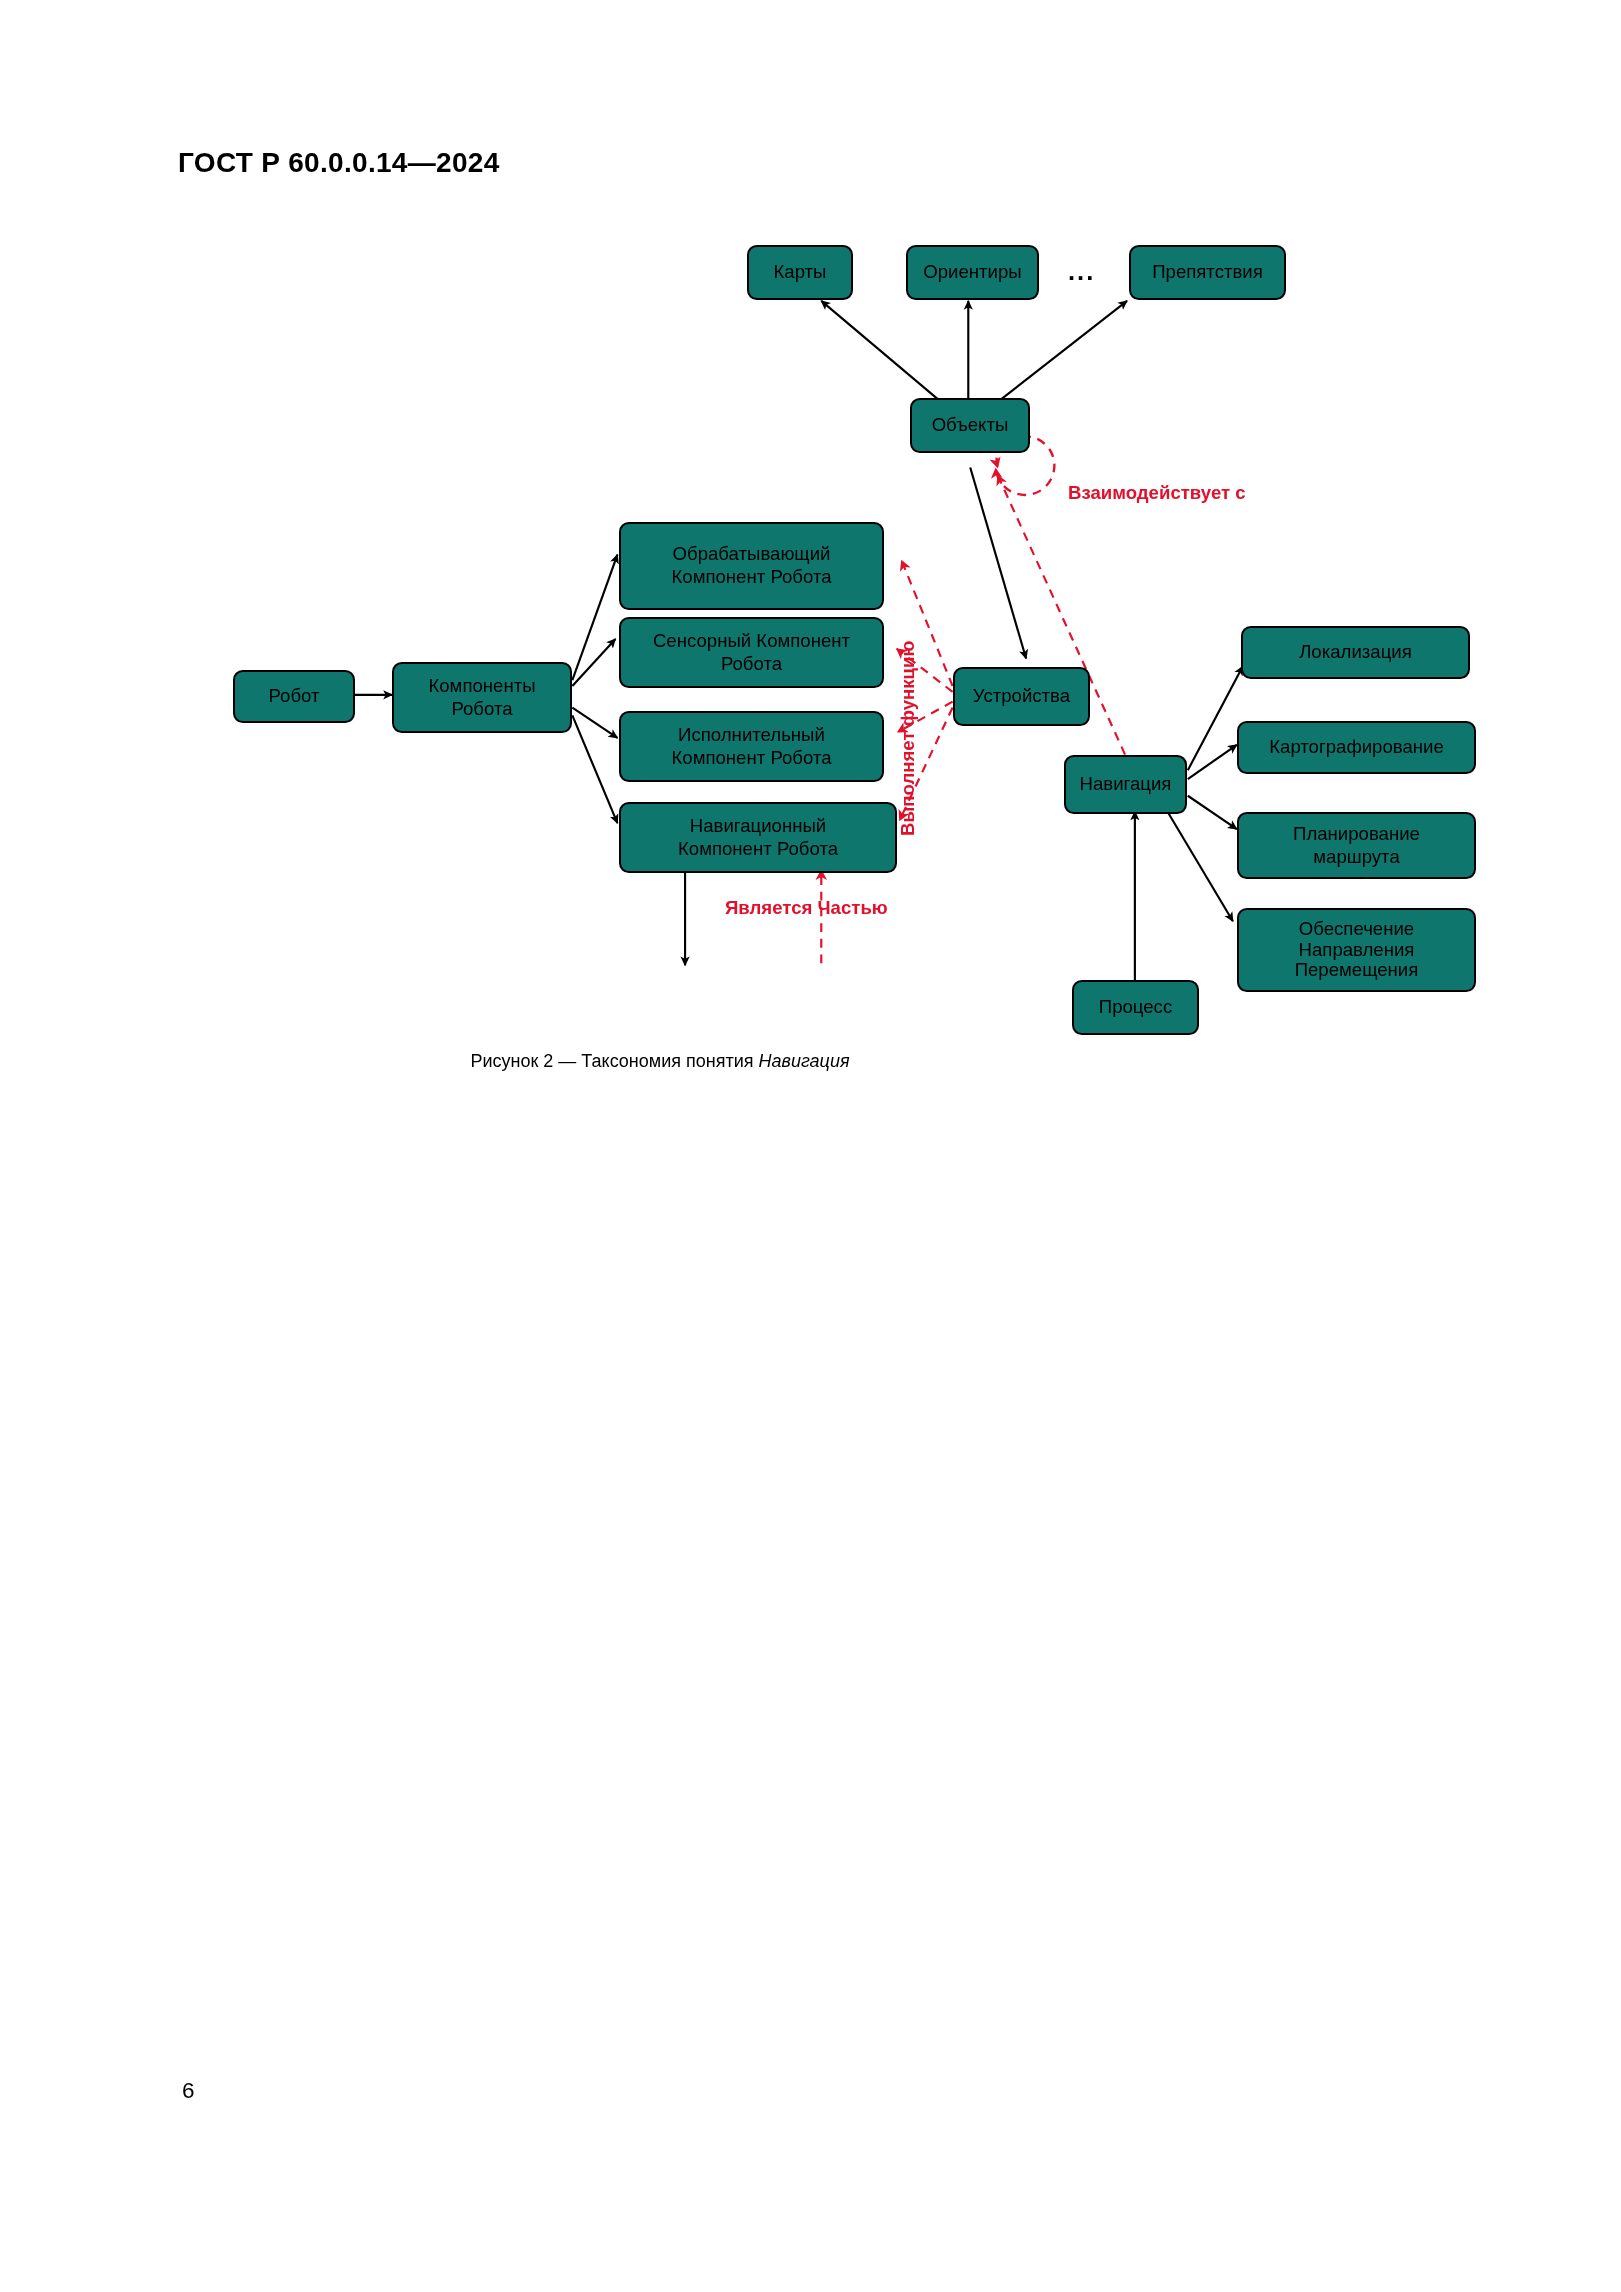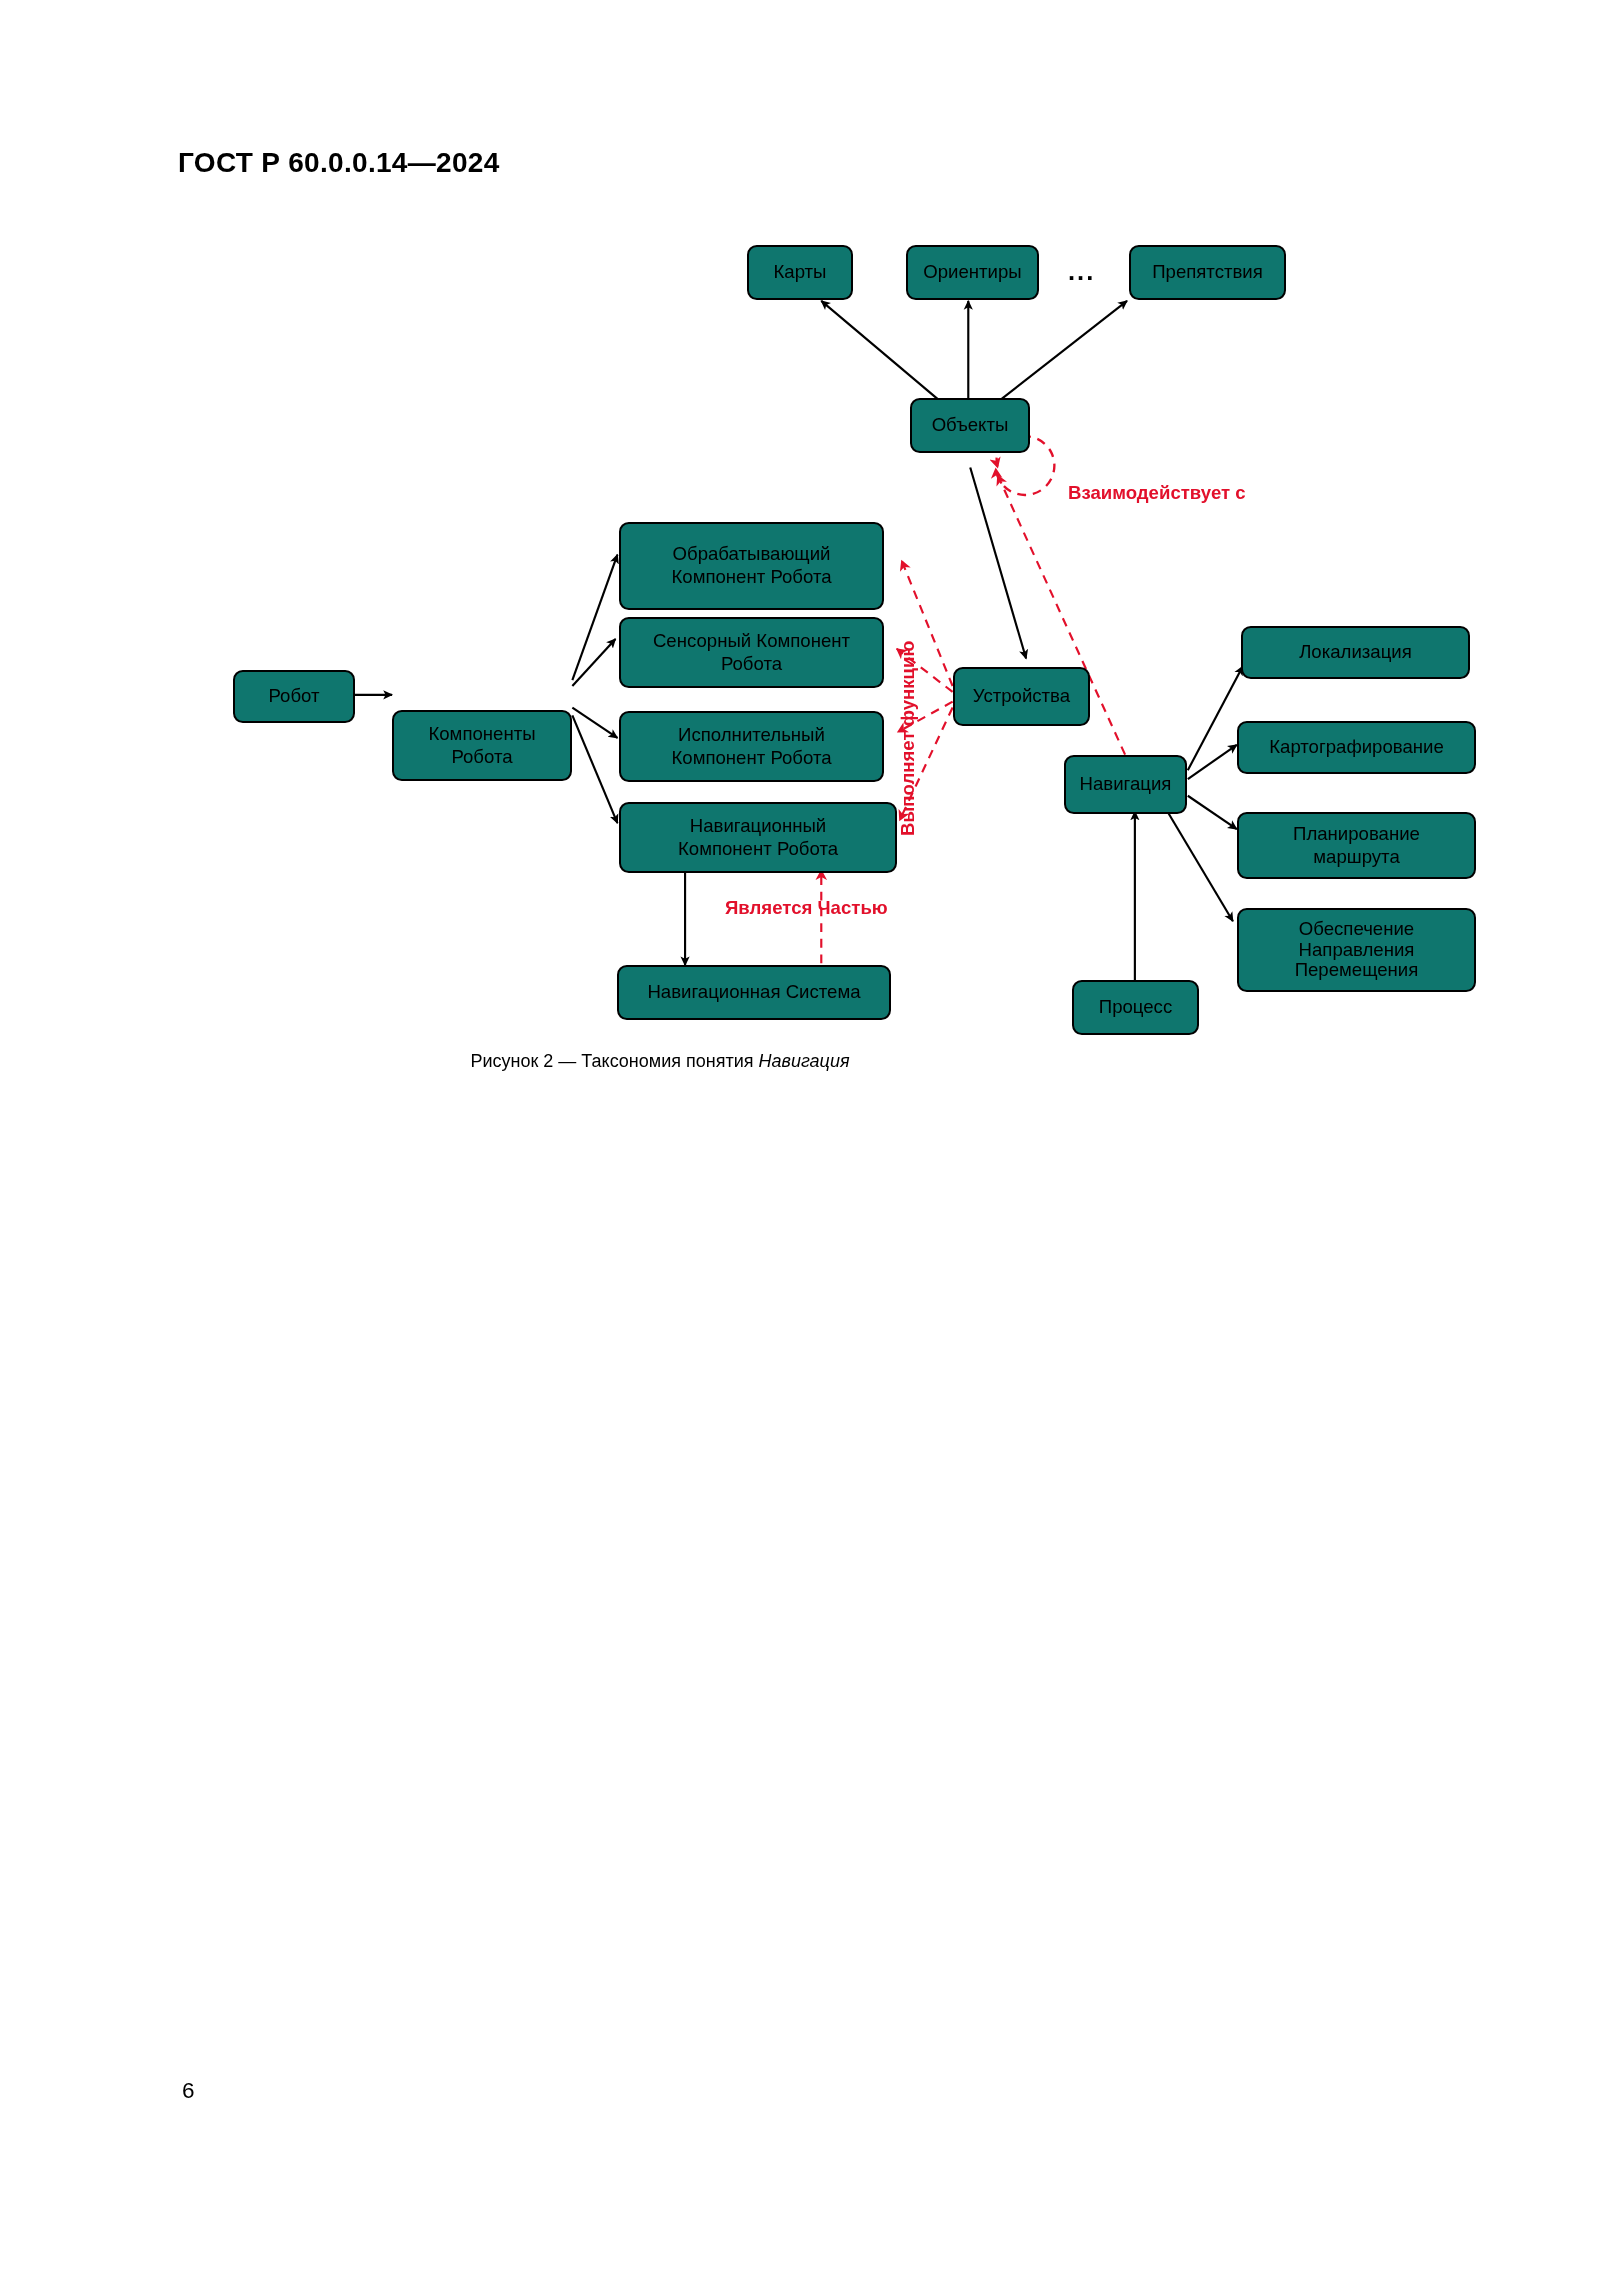--- a/index.html
+++ b/index.html
@@ -214,7 +214,7 @@
     <span>Робот</span>
   </div>
 
-  <div class="node" style="left:392px; top:662px; width:180px; height:71px; white-space:pre-line;margin-top:48px;">
+  <div class="node" style="left:392px; top:662px; width:180px; height:71px; white-space:pre-line;">
     <span>Компоненты
 Робота</span>
   </div>

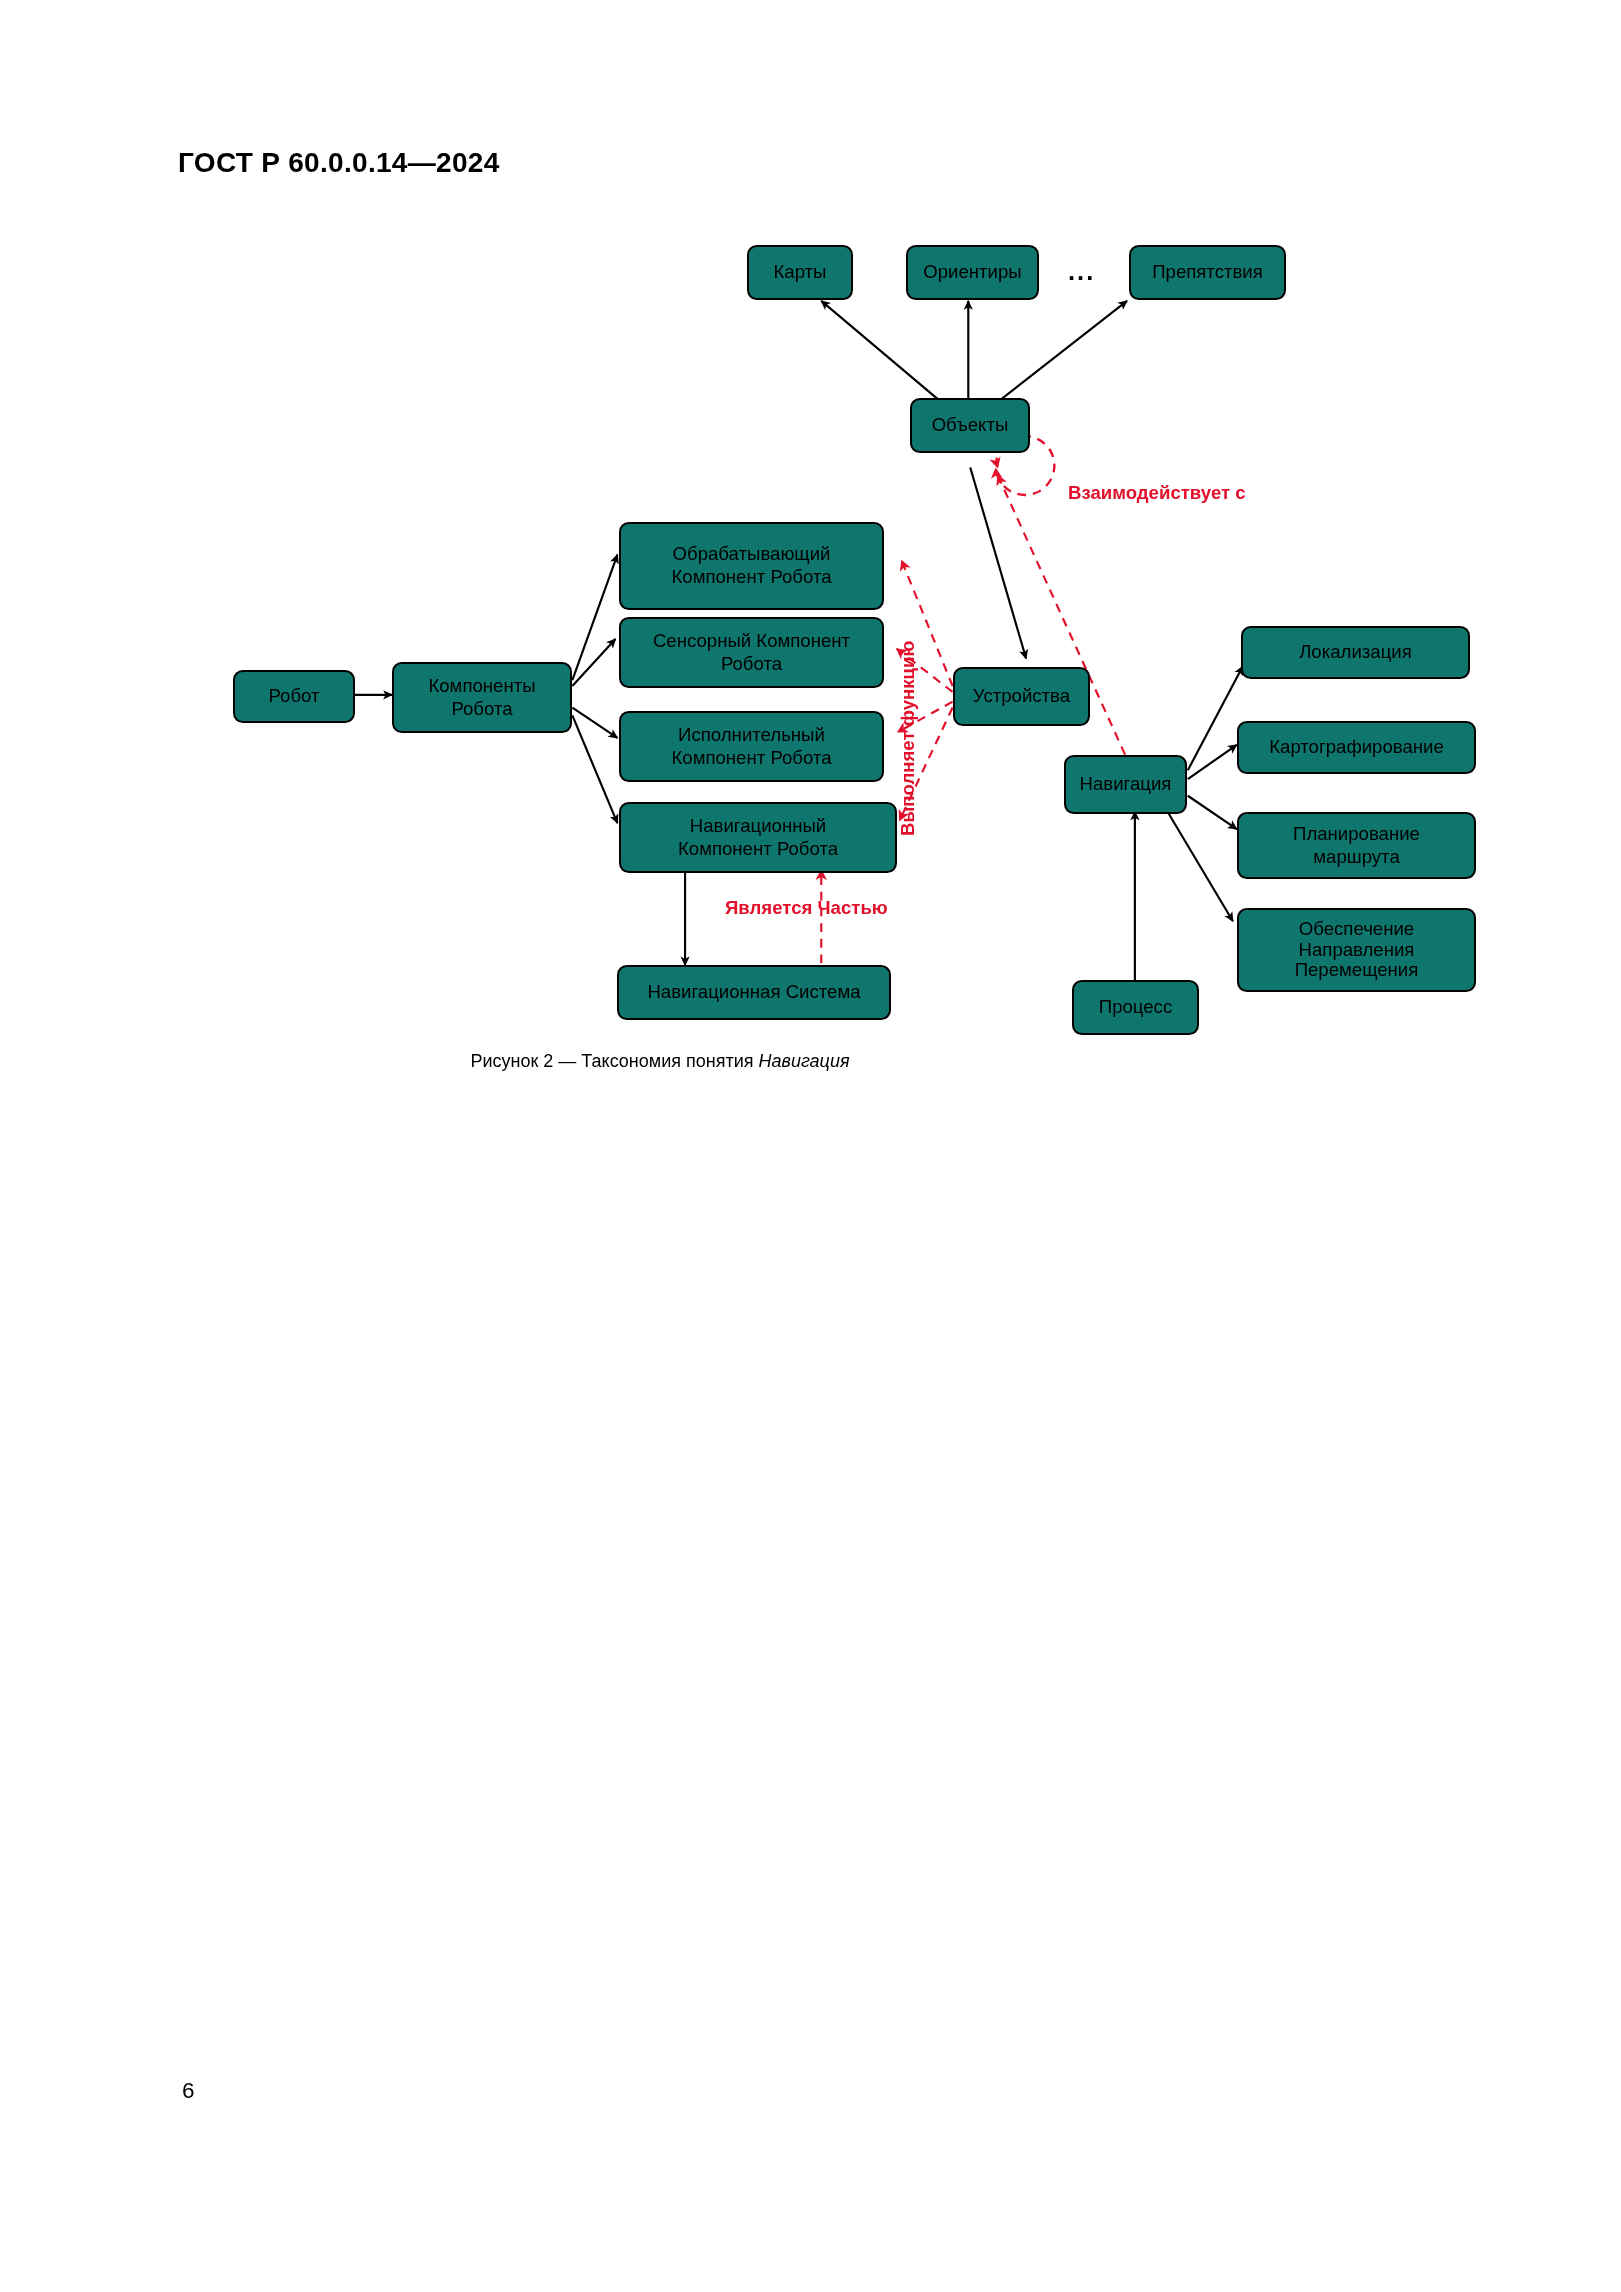--- a/index.html
+++ b/index.html
@@ -266,9 +266,6 @@
 Перемещения</span>
   </div>
 
-  <div class="node" style="left:617px; top:965px; width:274px; height:55px;">
-    <span>Навигационная Система</span>
-  </div>
 
   <div class="node" style="left:1072px; top:980px; width:127px; height:55px;">
     <span>Процесс</span>

